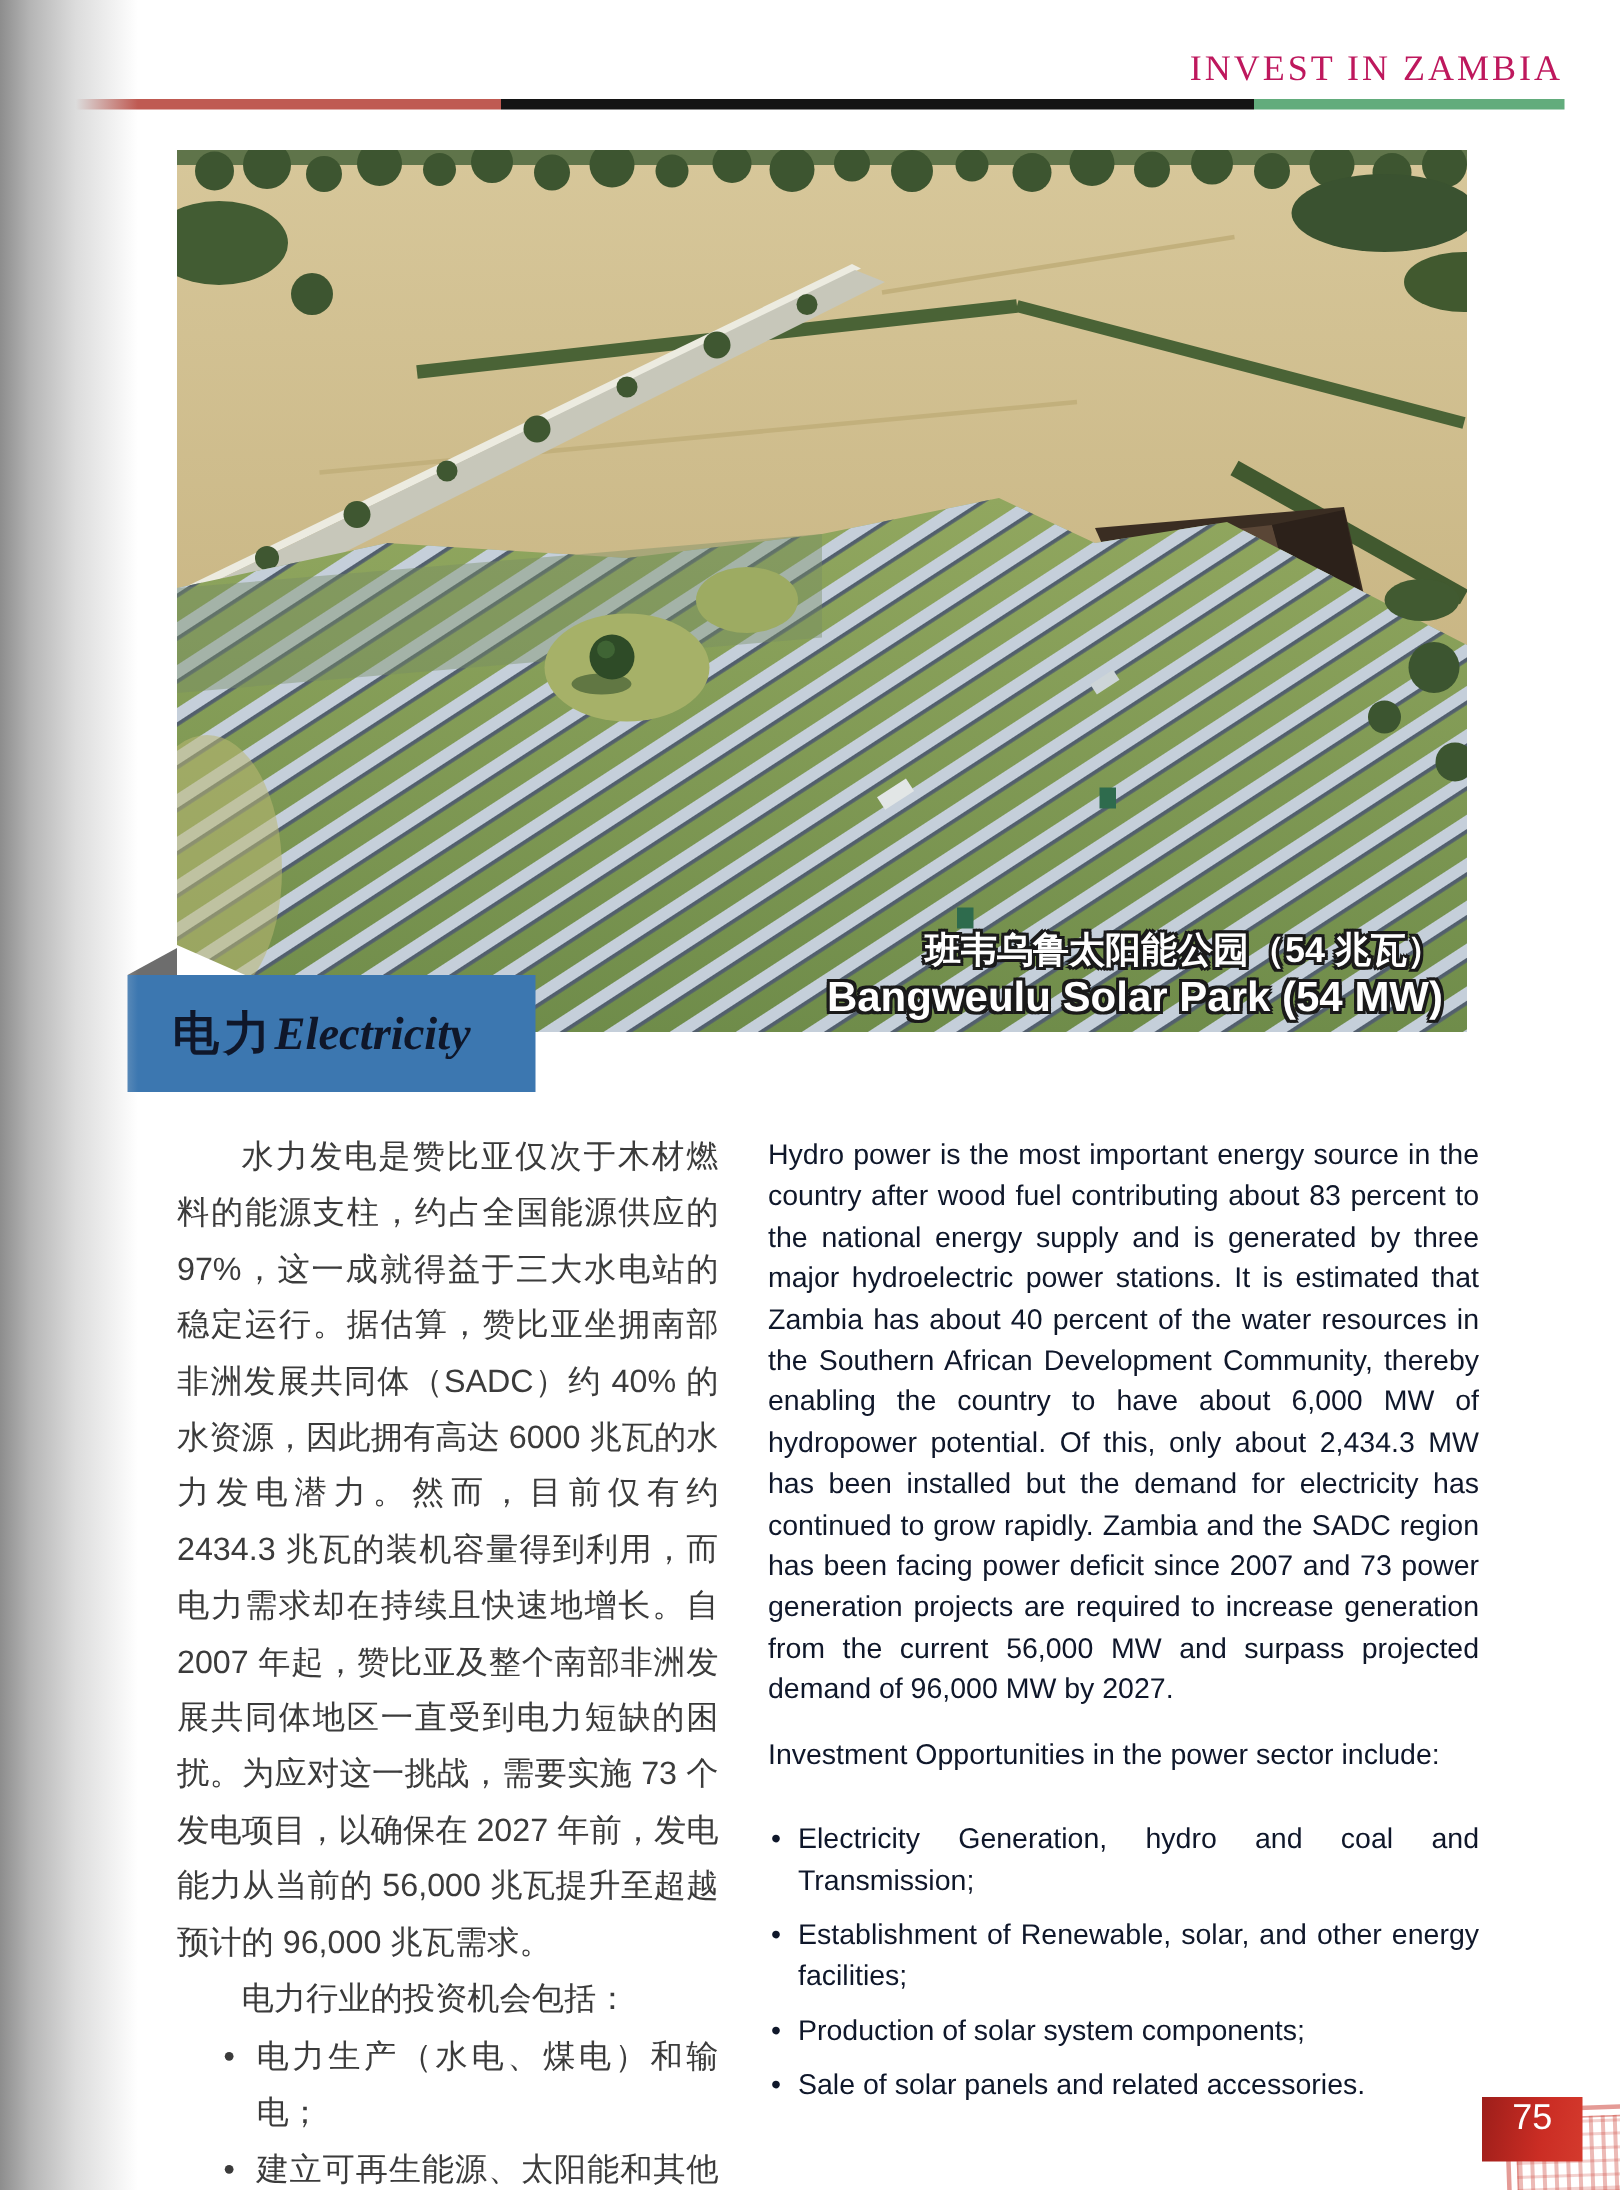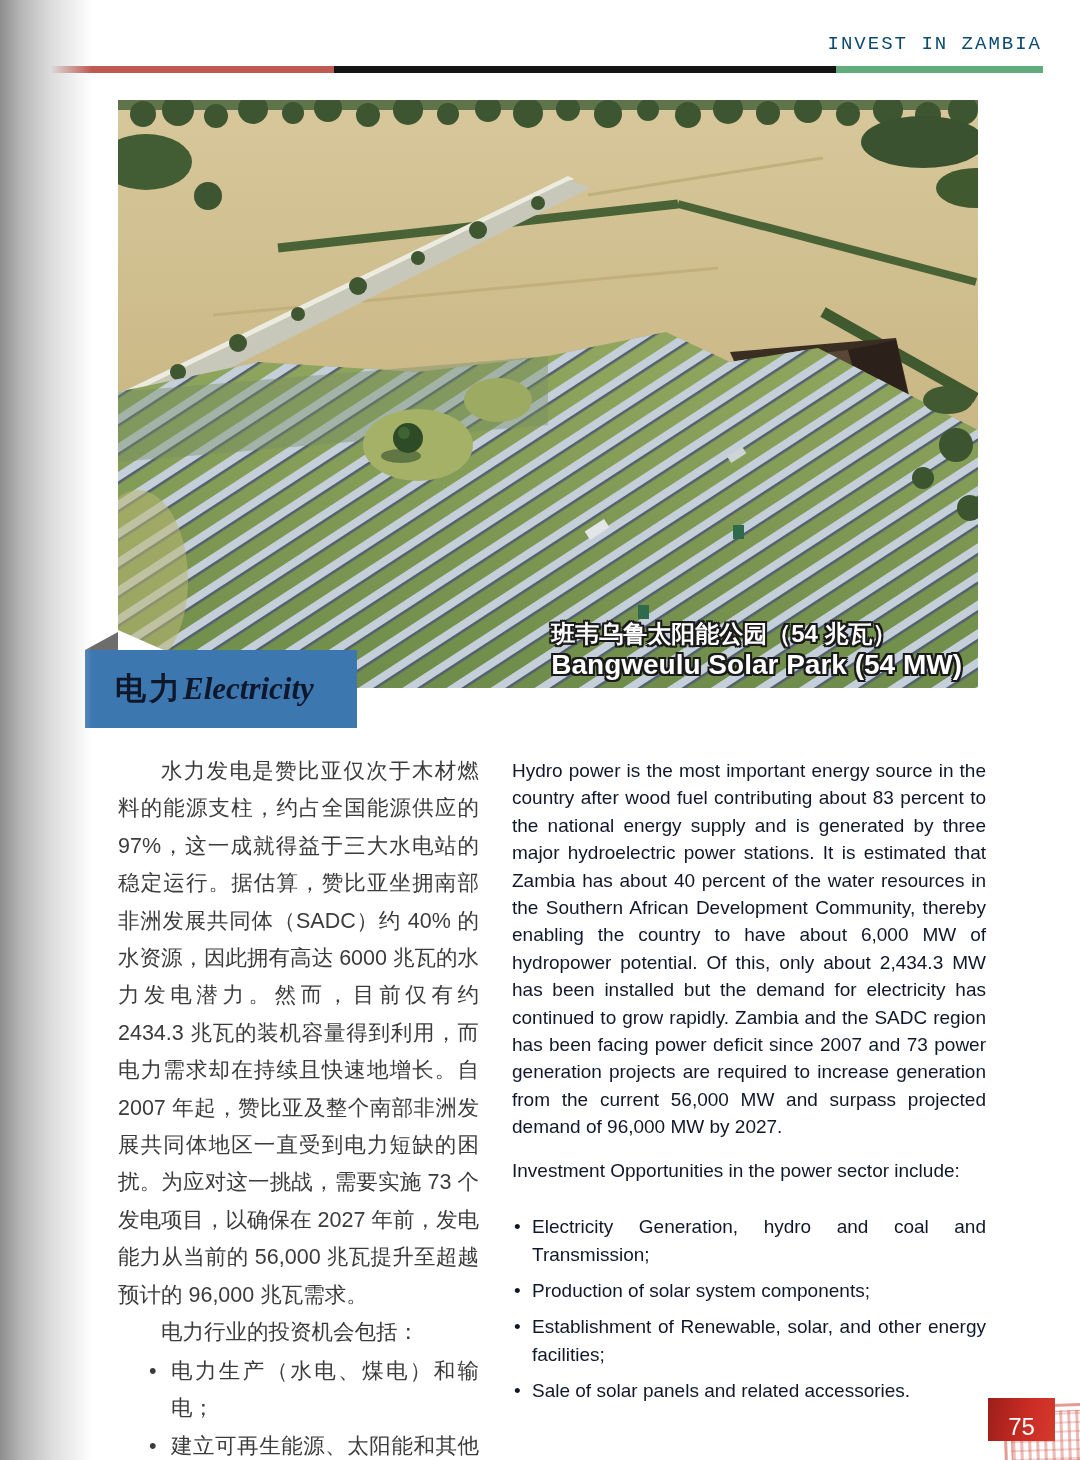--- a/index.html
+++ b/index.html
@@ -12,8 +12,8 @@
     z-index:6;pointer-events:none;}
 
   
-  .header-title{position:absolute;top:33px;right:38px;font-family:Liberation Mono, monospace;
-    font-size:19px;letter-spacing:2px;color:#0c4a6e;}
+  .header-title{position:absolute;top:33px;right:38px;font-family:Liberation Serif, serif;
+    font-size:24px;letter-spacing:2px;color:#be185d;}
   .rule{position:absolute;top:66px;left:0;height:7px;width:1043px;}
   .rule .seg{position:absolute;top:0;height:7px;}
   .seg-red{left:0;width:334px;background:#bf5a52;}

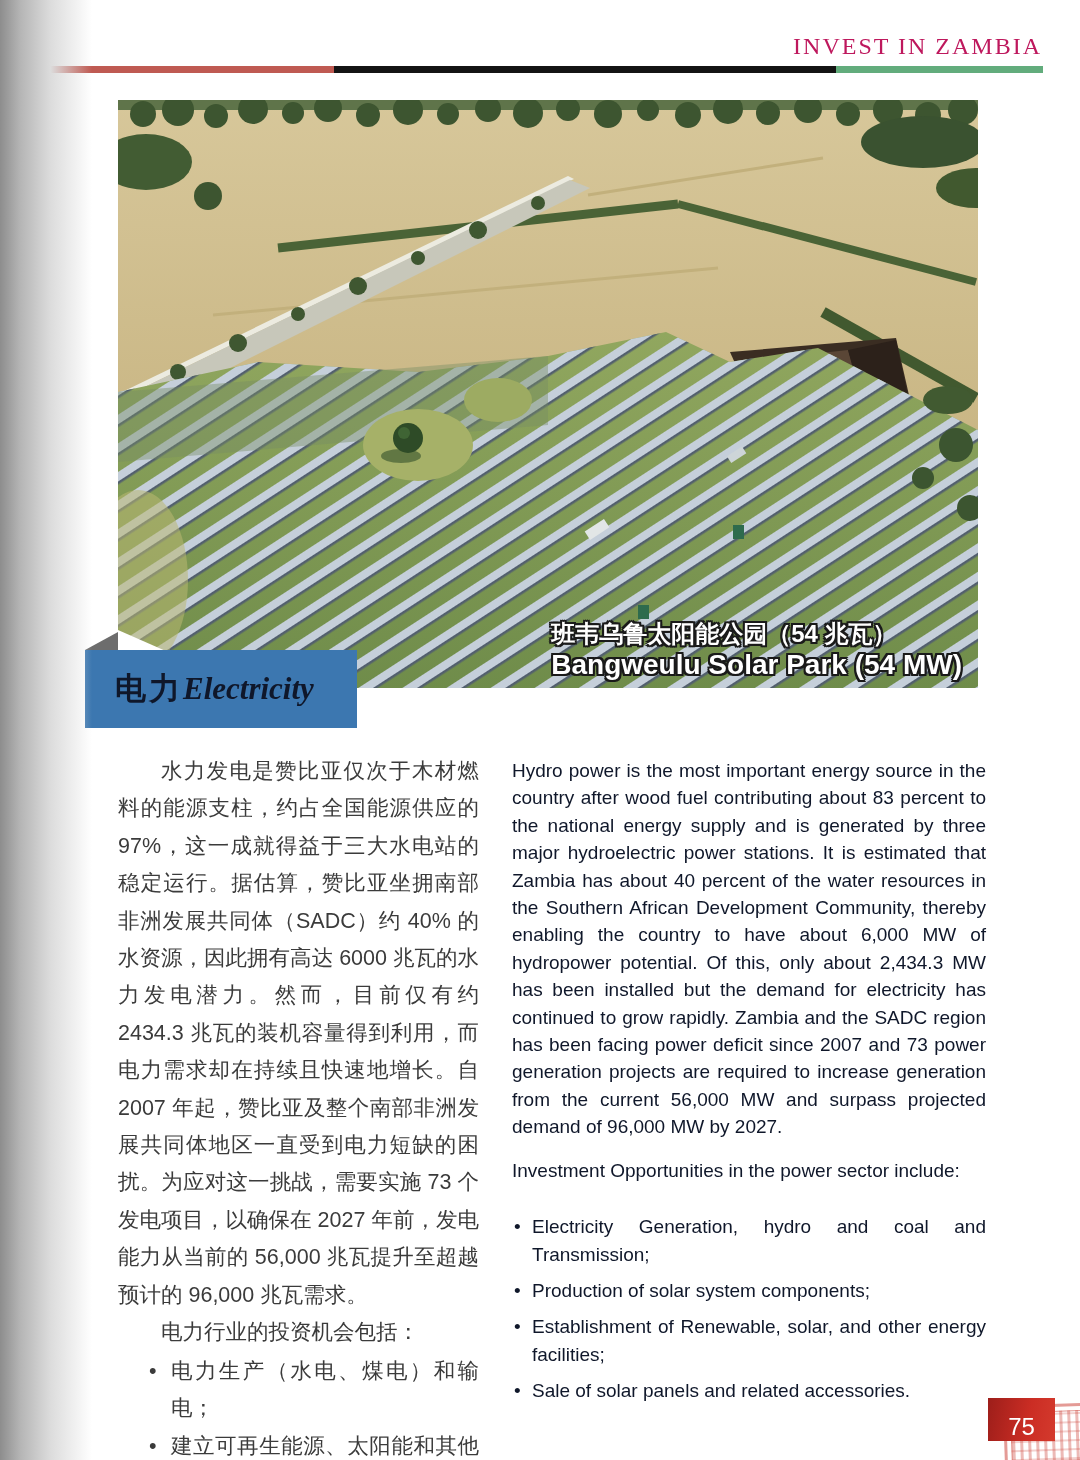--- a/index.html
+++ b/index.html
@@ -23,7 +23,7 @@
   
   .photo{position:absolute;left:118px;top:100px;width:860px;height:588px;overflow:hidden;}
   .photo svg{display:block;width:860px;height:588px;}
-  .caption{position:absolute;right:16px;bottom:8px;text-align:left;color:#fff;font-weight:bold;}
+  .caption{position:absolute;right:16px;bottom:8px;text-align:right;color:#fff;font-weight:bold;}
   .caption .zh{font-size:24px;line-height:32px;}
   .caption .en{font-size:28px;line-height:30px;}
   .caption div{text-shadow:-2px -2px 0 #1a1a1a,2px -2px 0 #1a1a1a,-2px 2px 0 #1a1a1a,2px 2px 0 #1a1a1a,

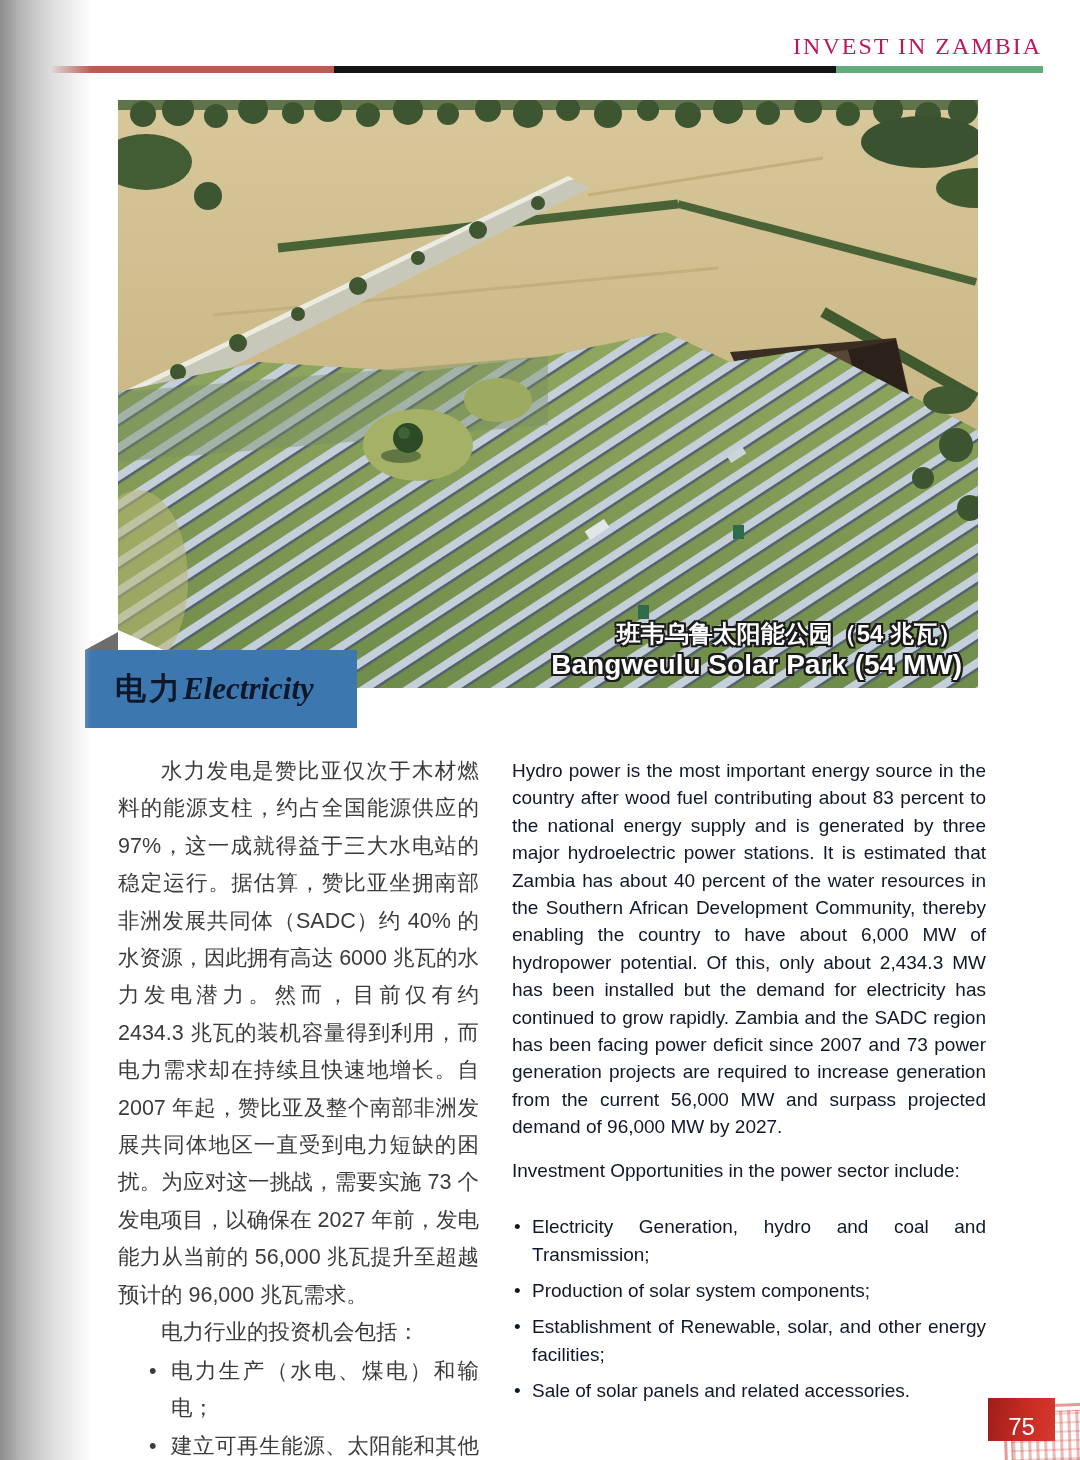--- a/index.html
+++ b/index.html
@@ -210,8 +210,8 @@
     <p class="en-intro">Investment Opportunities in the power sector include:</p>
     <ul>
       <li><span>Electricity Generation, hydro and coal and Transmission;</span></li>
+      <li><span>Establishment of Renewable, solar, and other energy facilities;</span></li>
       <li><span>Production of solar system components;</span></li>
-      <li><span>Establishment of Renewable, solar, and other energy facilities;</span></li>
       <li><span>Sale of solar panels and related accessories.</span></li>
     </ul>
   </div>

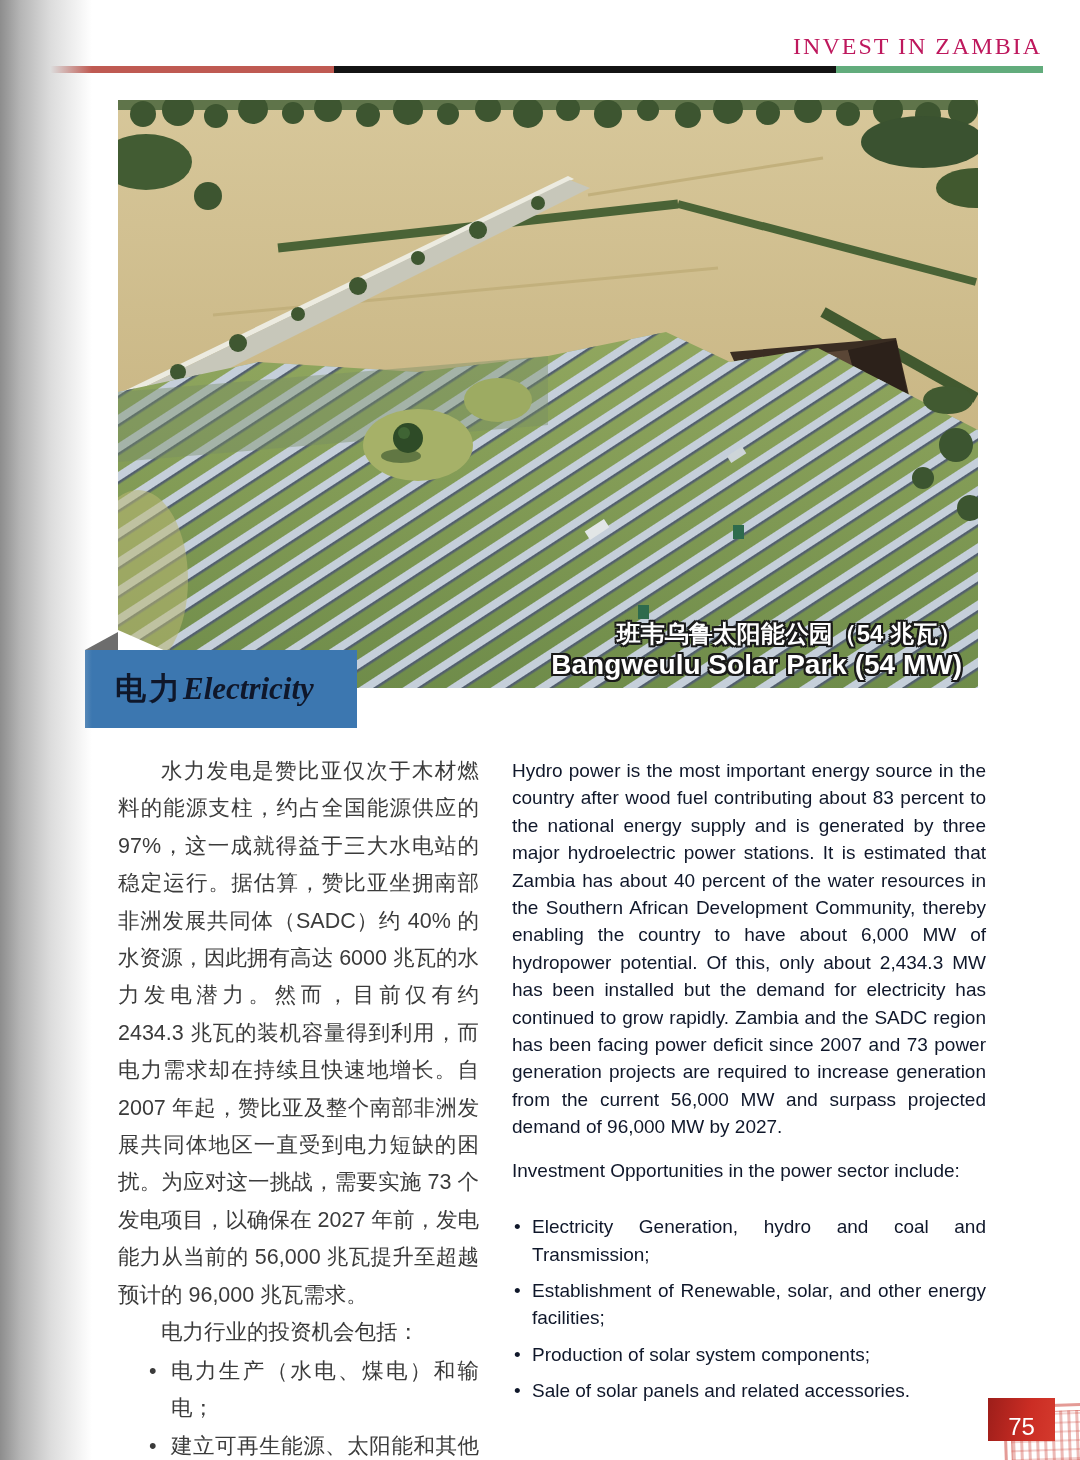--- a/index.html
+++ b/index.html
@@ -63,7 +63,7 @@
       repeating-linear-gradient(0deg,rgba(206,73,63,.25) 0 2px,rgba(0,0,0,0) 2px 9px);}
   .pagenum{position:absolute;left:988px;top:1398px;width:67px;height:43px;z-index:8;
     background:linear-gradient(100deg,#9d1e1a,#cb2d24 60%,#d43a2d);
-    color:#fff;font-size:24px;display:flex;align-items:flex-end;justify-content:center;}
+    color:#fff;font-size:24px;display:flex;align-items:flex-start;justify-content:center;}
 </style>
 </head>
 <body>

